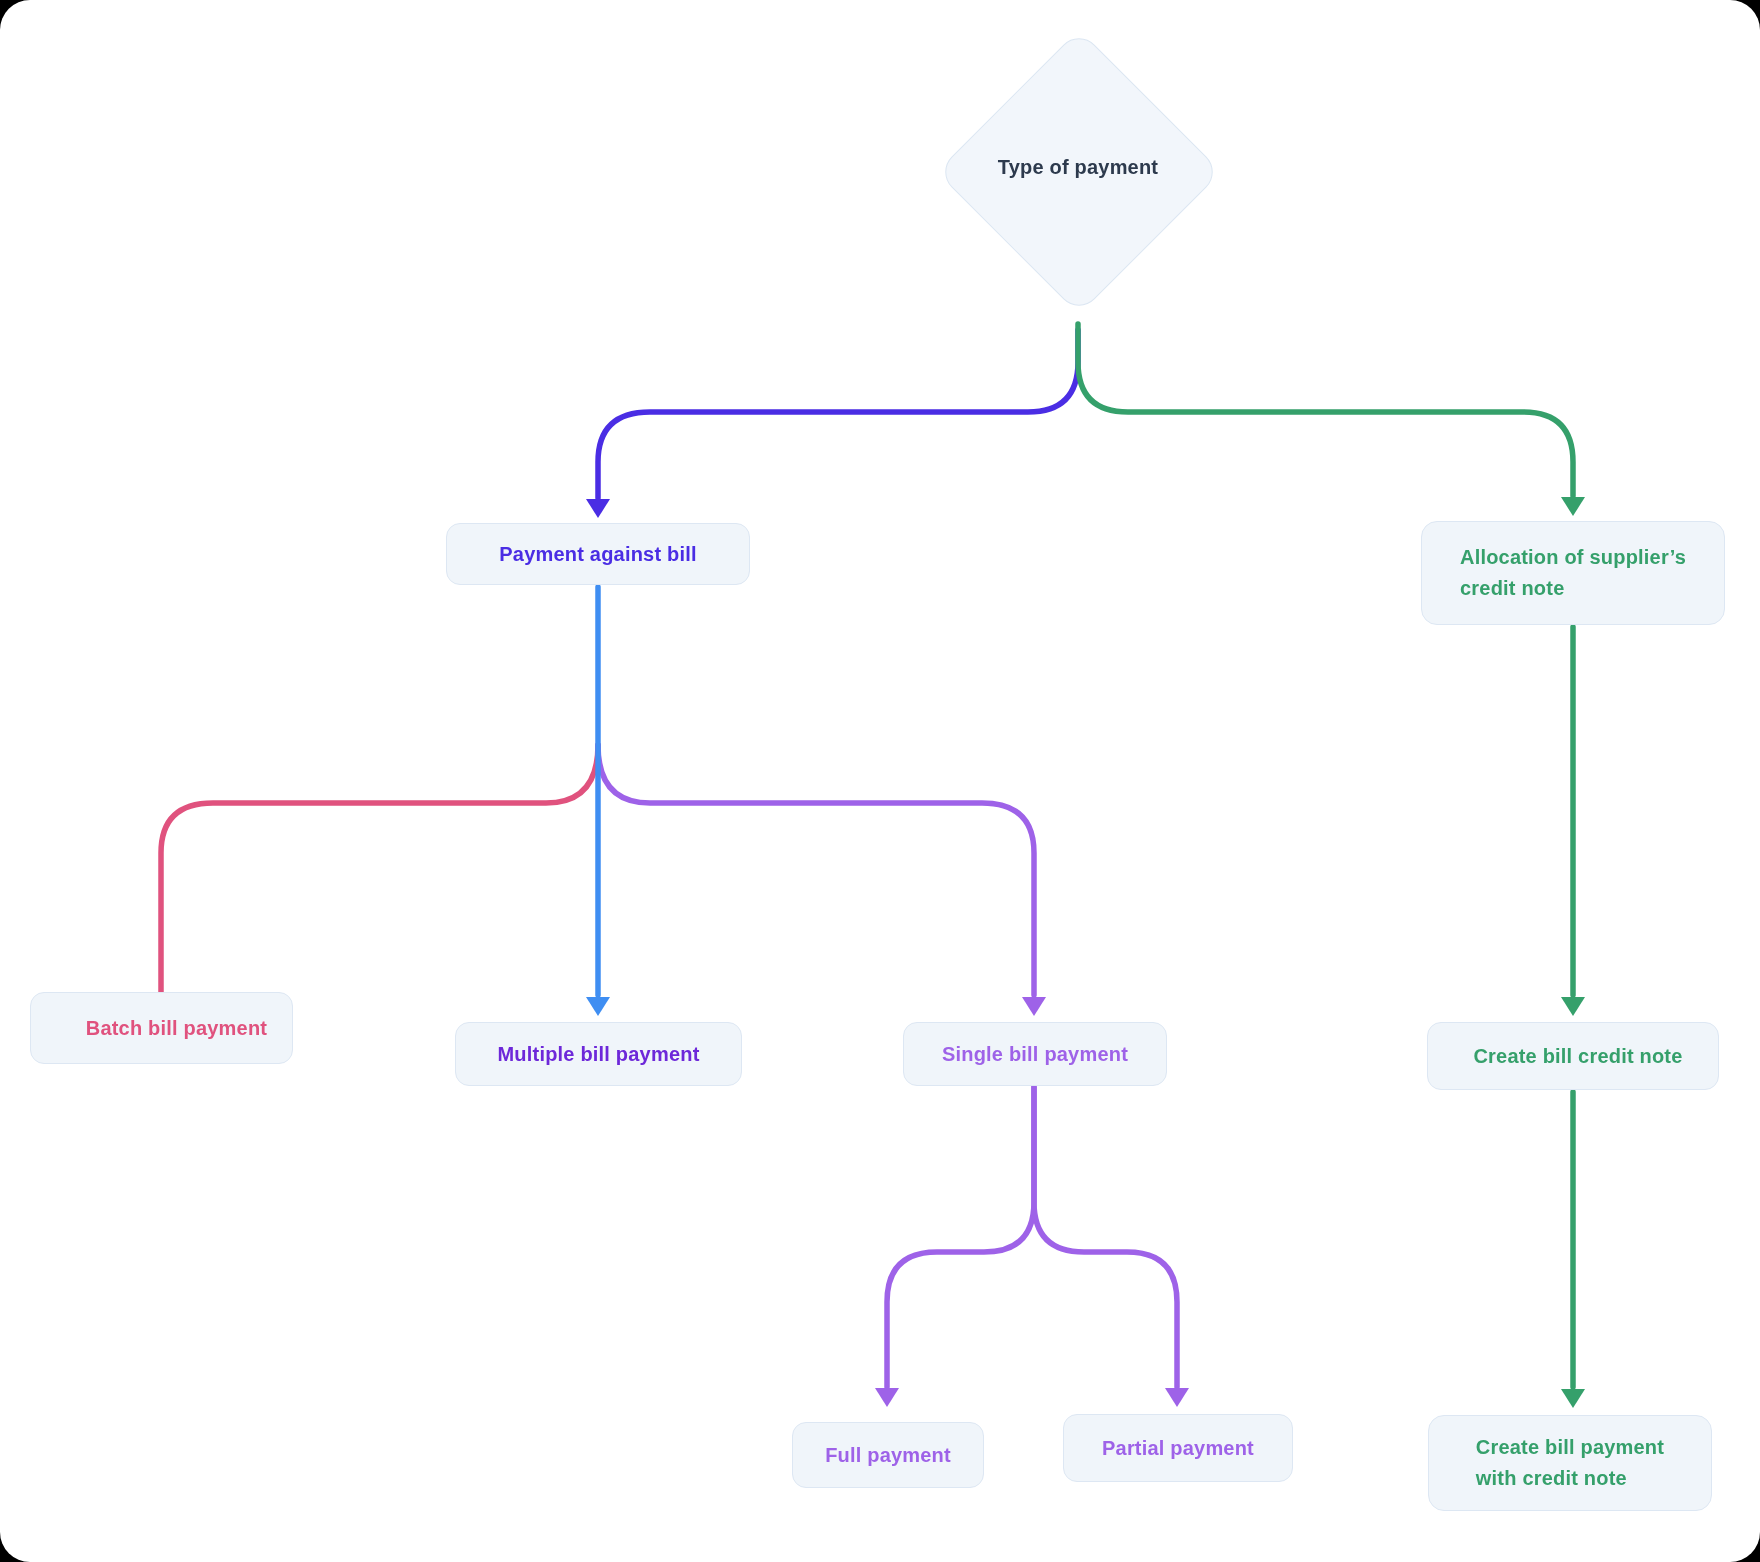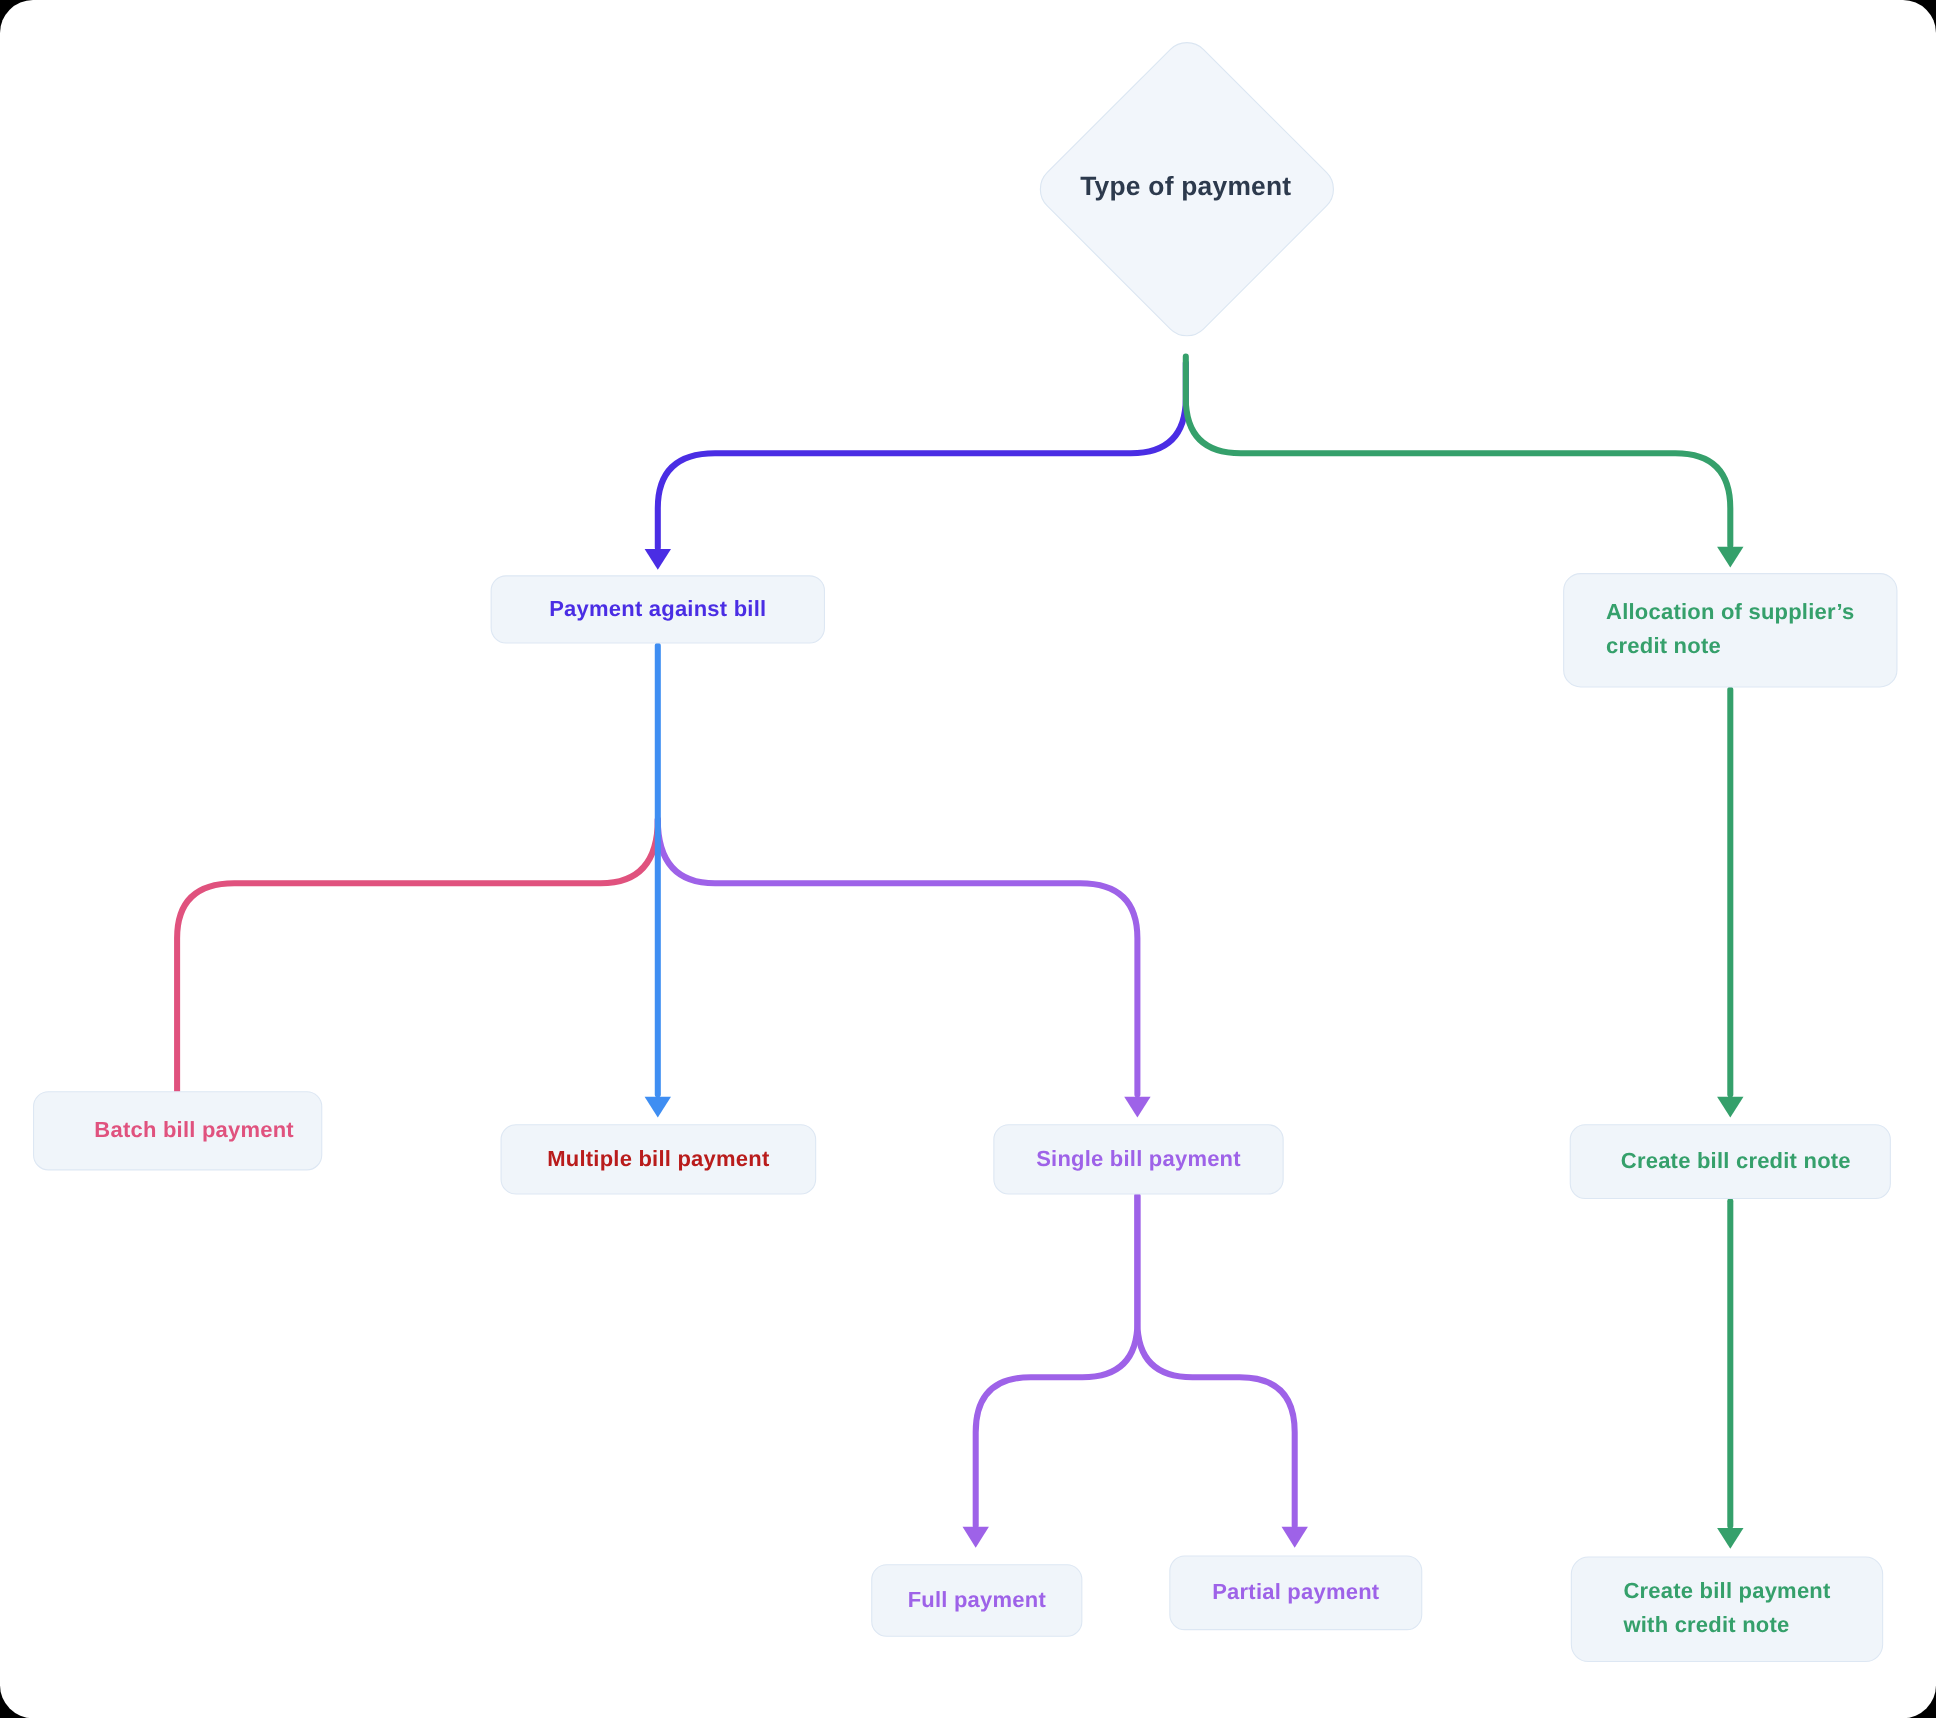--- a/index.html
+++ b/index.html
@@ -66,7 +66,7 @@
     width: 260px;
     text-align: center;
     font-weight: bold;
-    font-size: 24px;
+    font-size: 20px;
     letter-spacing: 0.2px;
   }
   

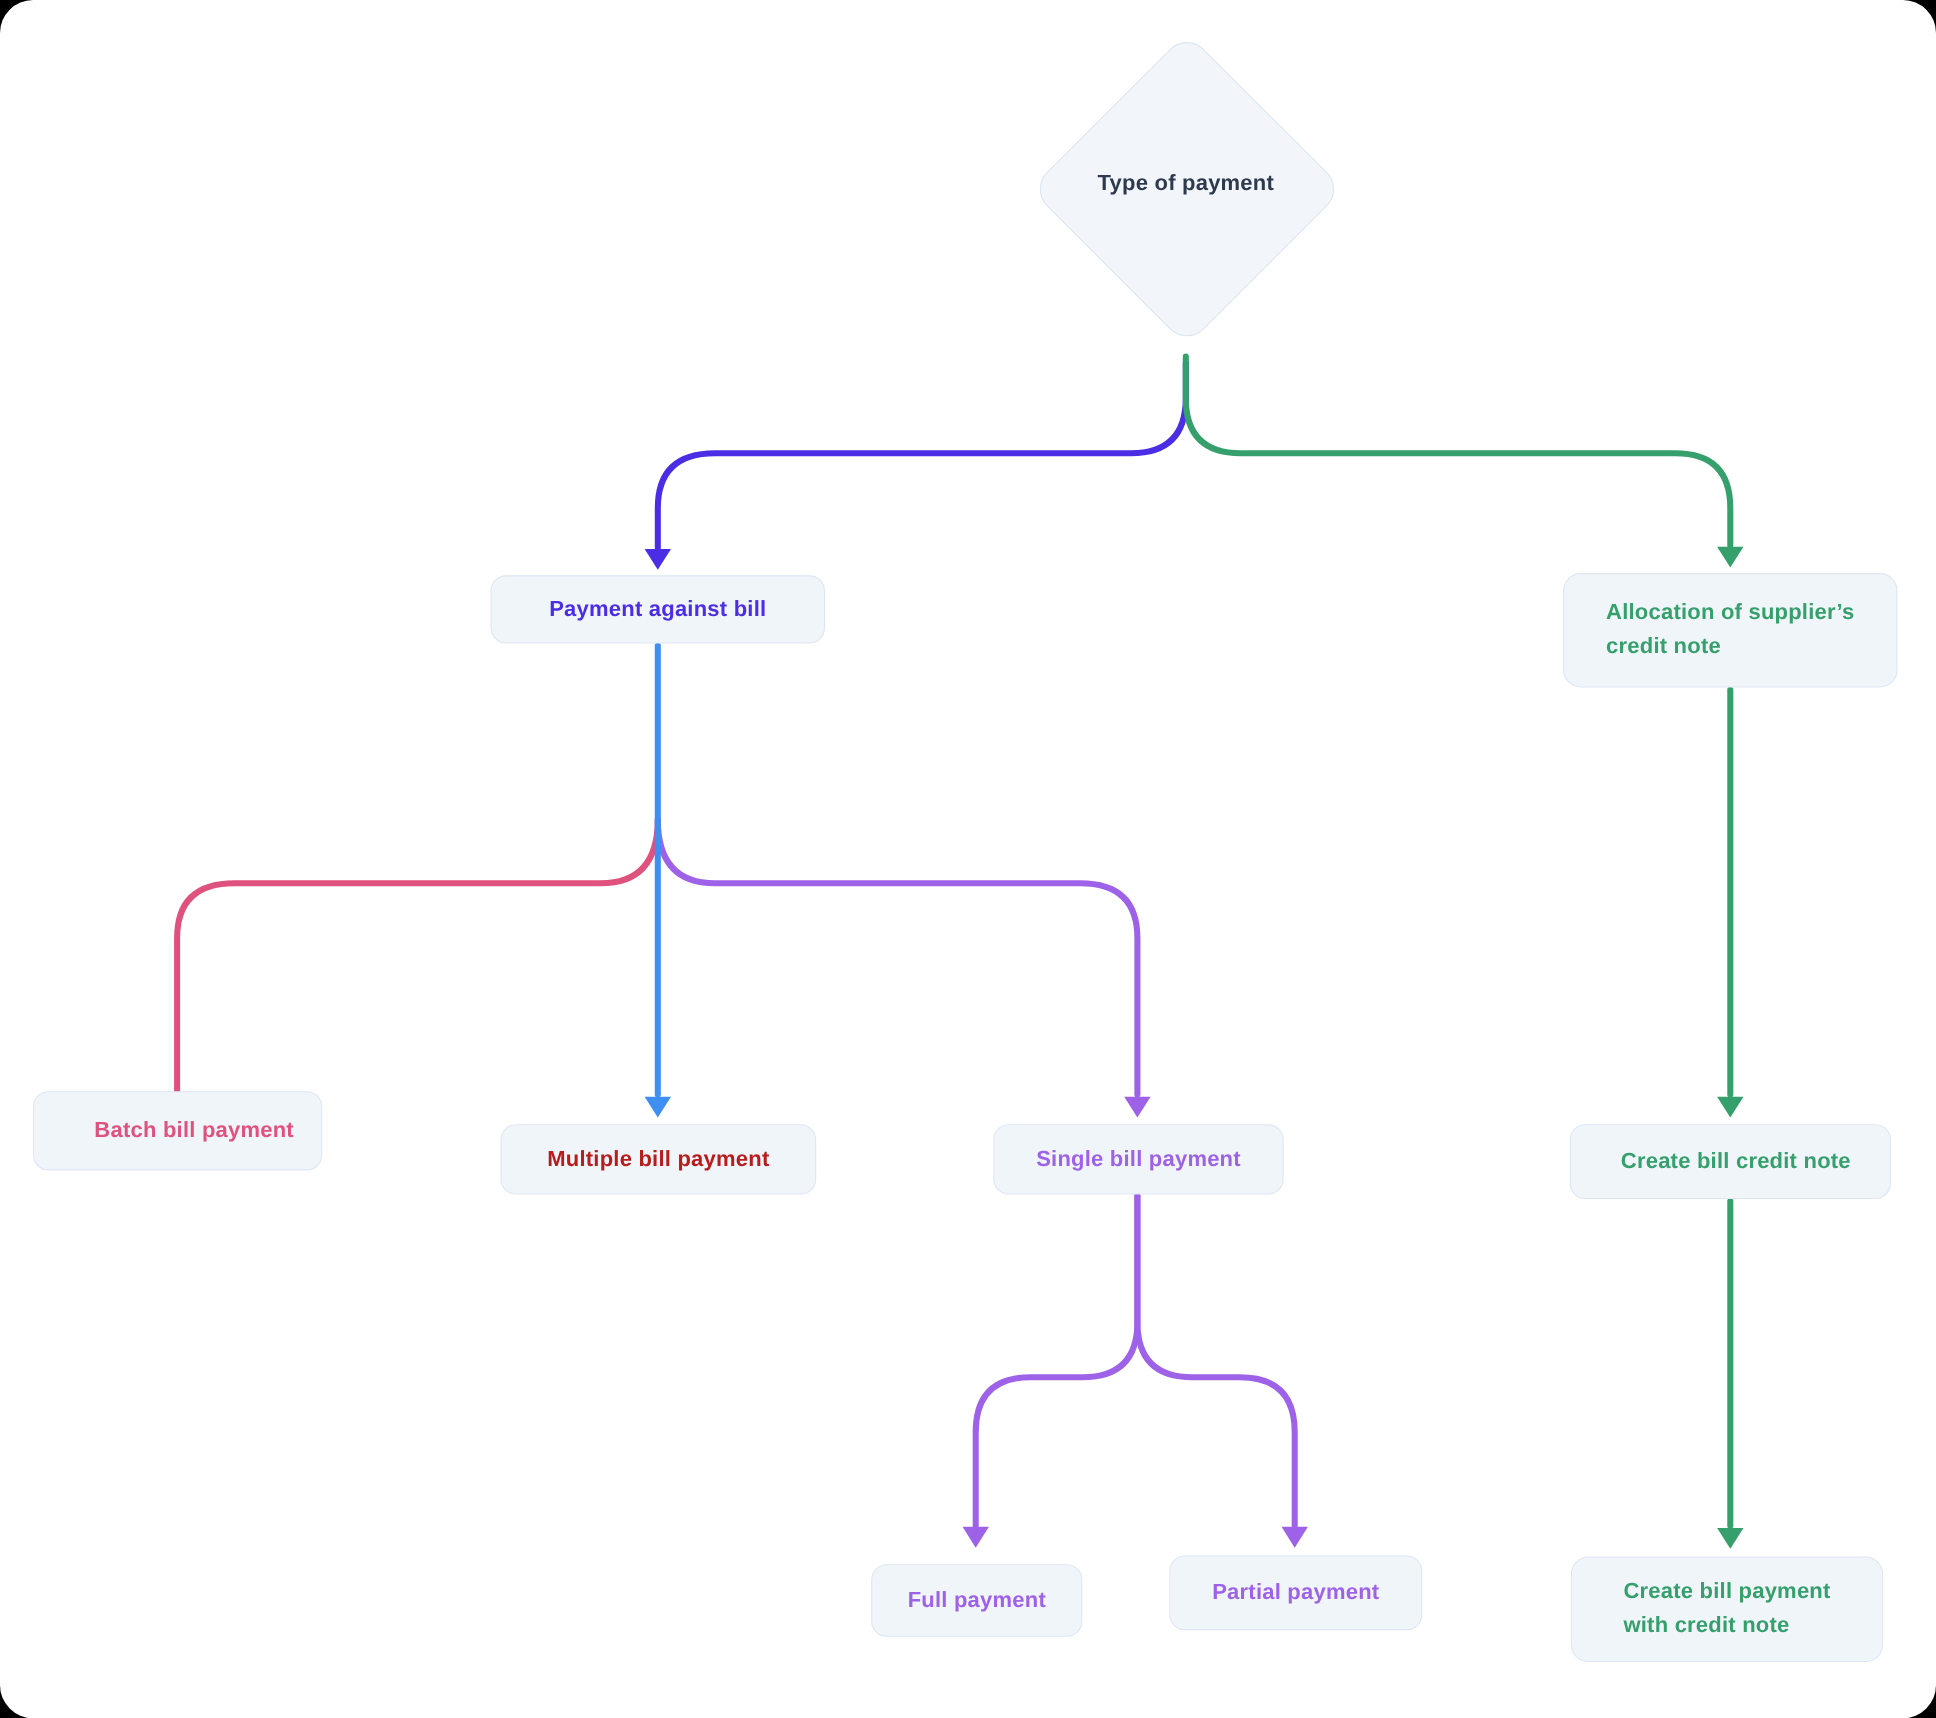--- a/index.html
+++ b/index.html
@@ -124,7 +124,7 @@
 credit note</div>
 
   <div class="node n-batch" style="color: rgb(224, 82, 126);">Batch bill payment</div>
-  <div class="node n-multiple" style="color: #b91c1c;">Multiple bill payment</div>
+  <div class="node n-multiple" style="color: #6d28d9;">Multiple bill payment</div>
   <div class="node n-single" style="color: rgb(158, 98, 232);">Single bill payment</div>
   <div class="node n-create-credit-note" style="color: rgb(53, 160, 107);">Create bill credit note</div>
 

